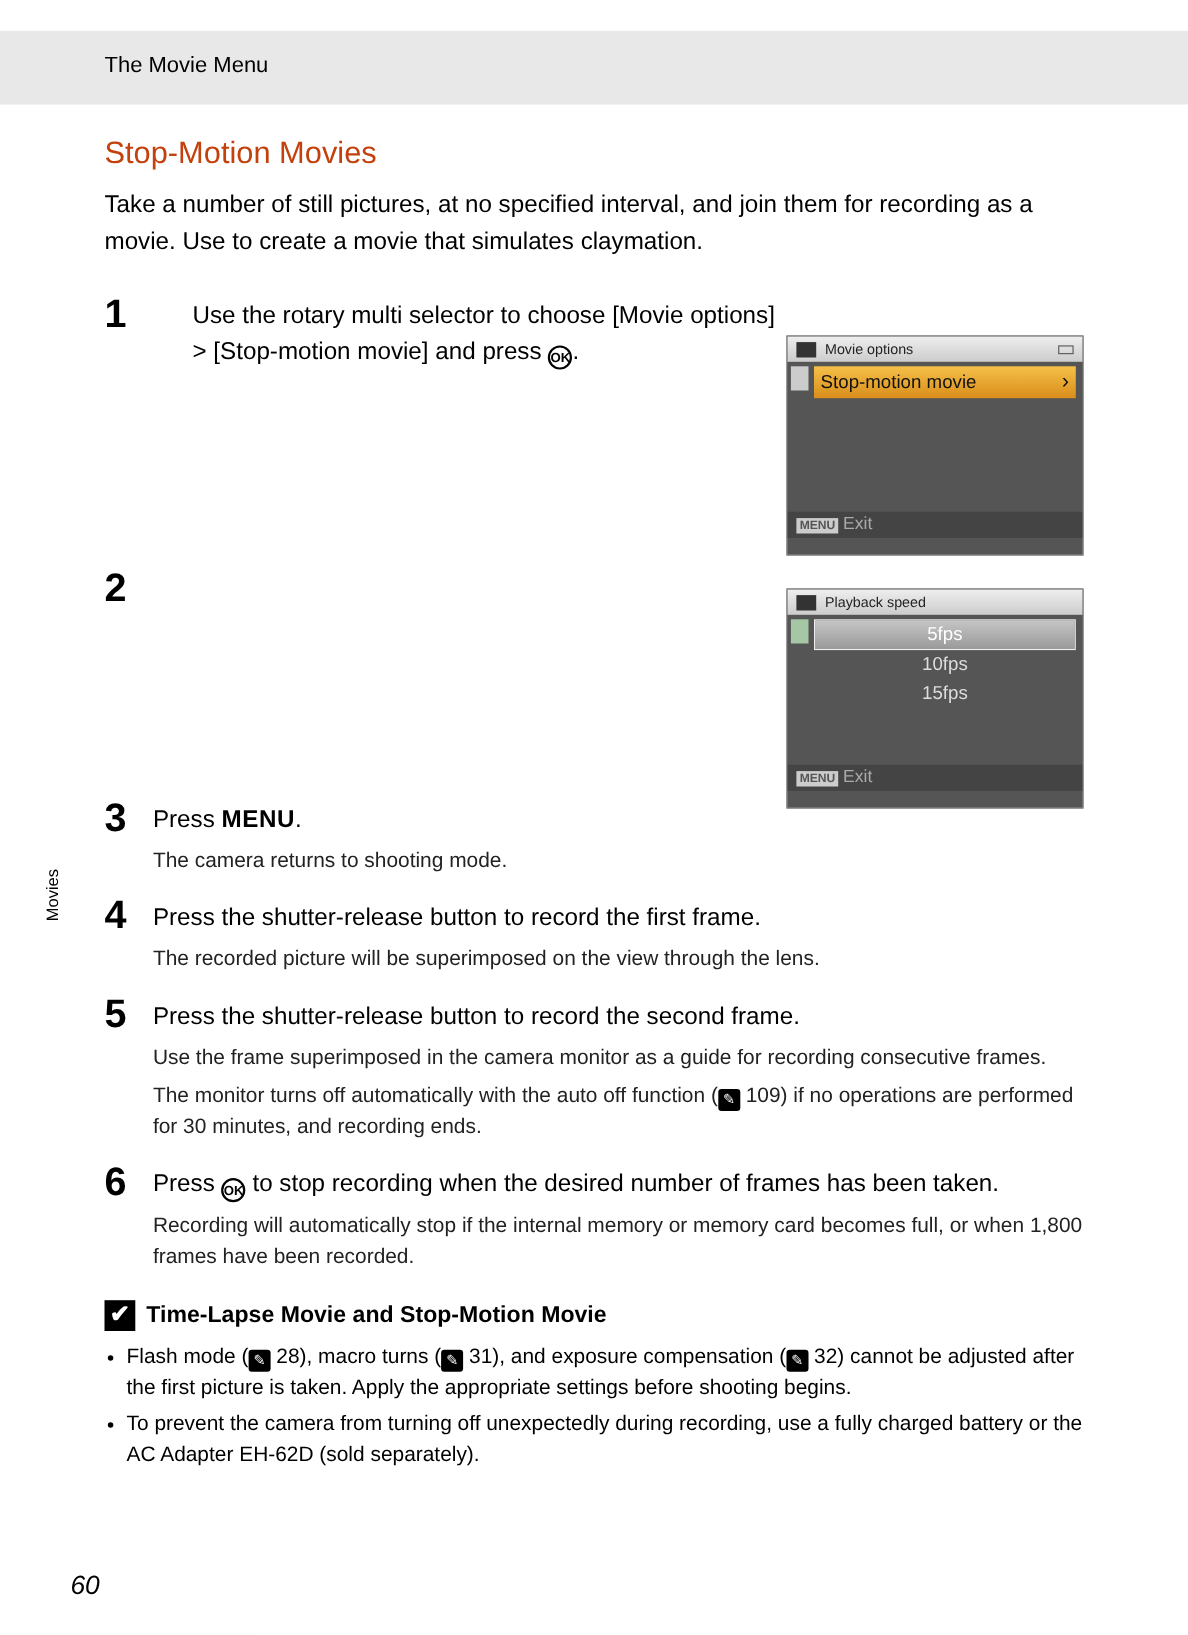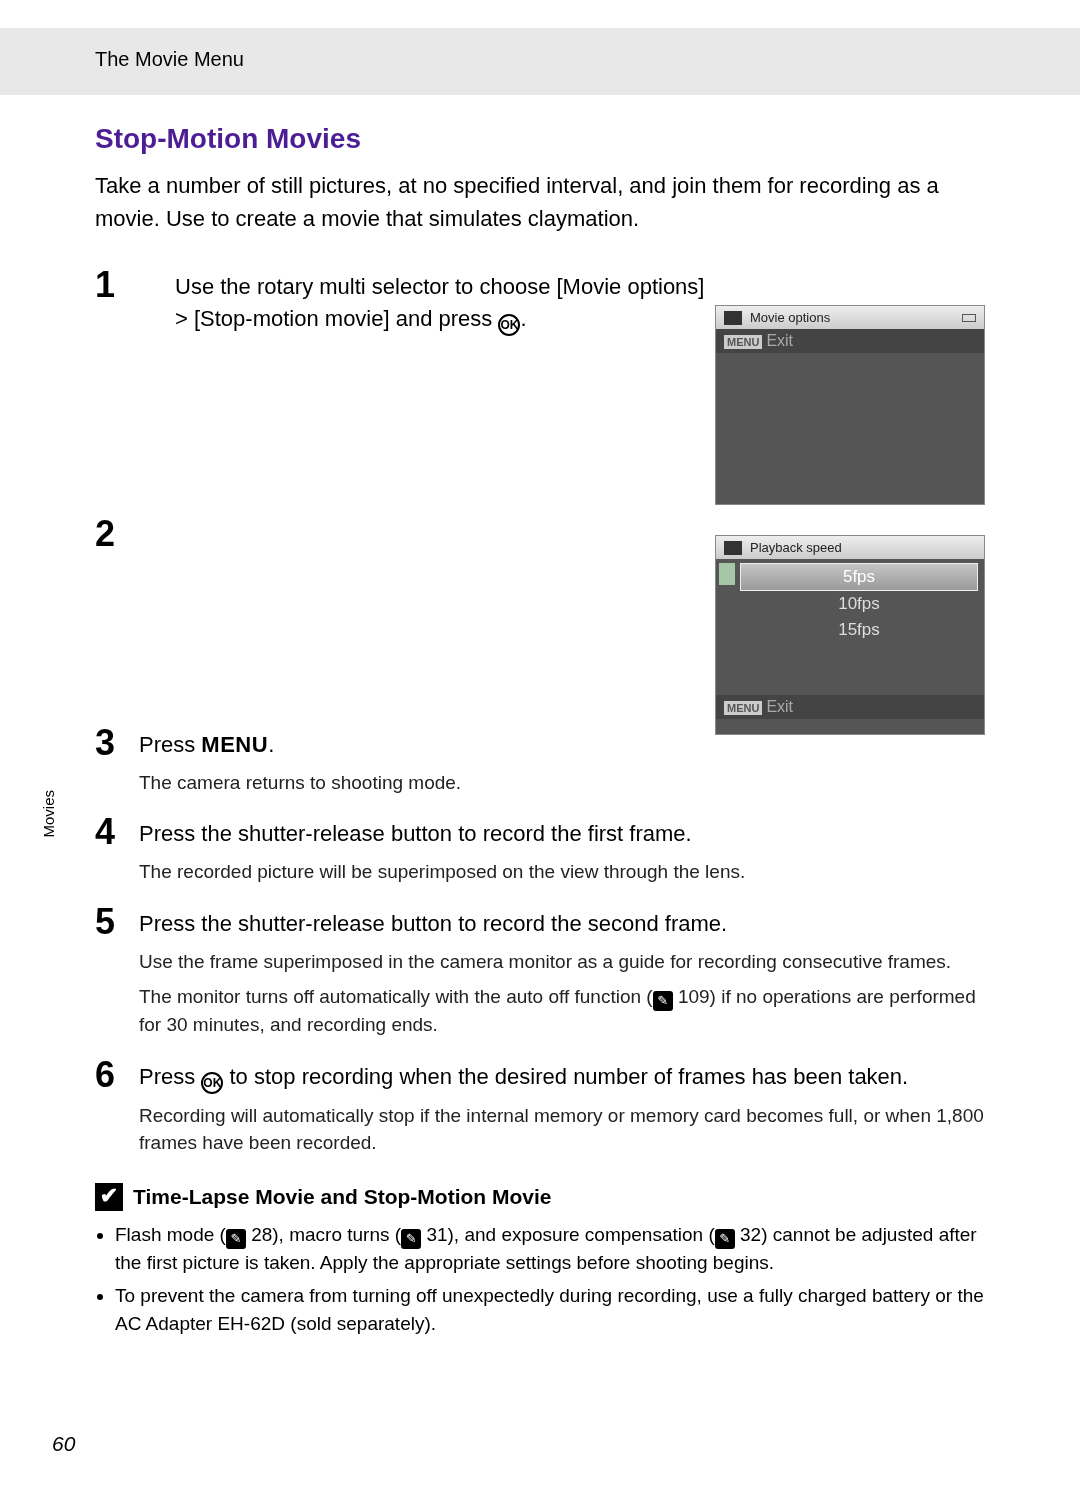--- a/index.html
+++ b/index.html
@@ -33,8 +33,8 @@
   }
   .section-title {
     font-size: 28px;
-    font-weight: bold;
-    color: #4c1d95;
+    font-weight: normal;
+    color: #c2410c;
     margin-bottom: 14px;
   }
   .intro {

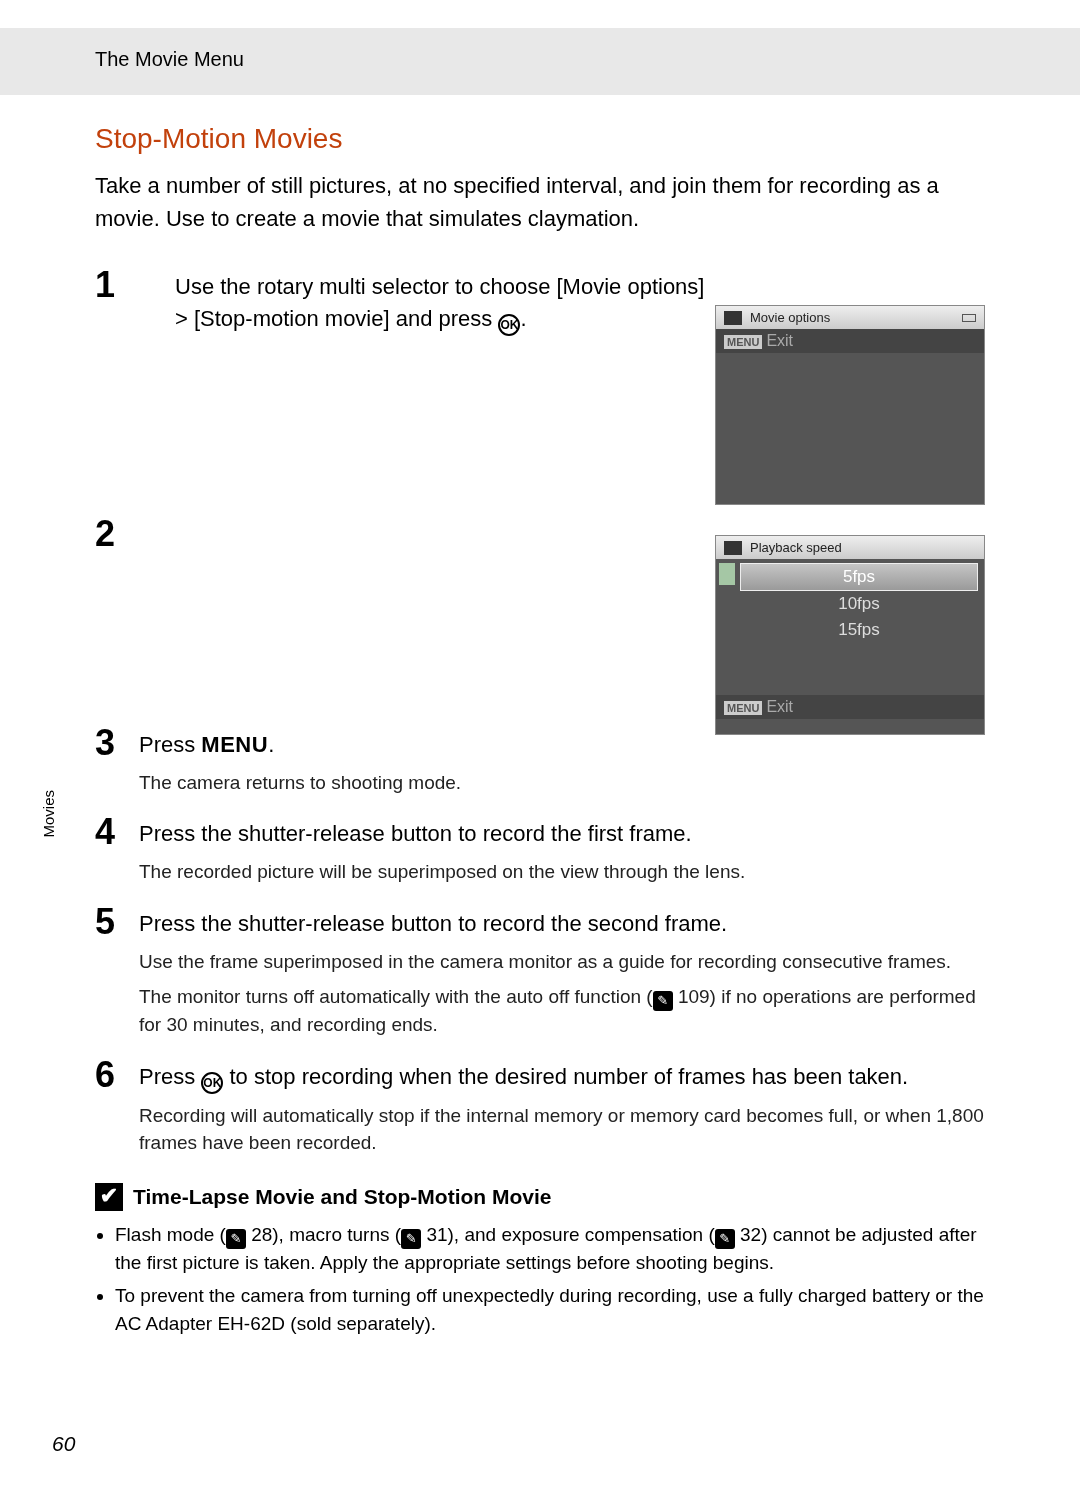--- a/index.html
+++ b/index.html
@@ -319,6 +319,13 @@
       <span>Movie options</span>
       <span class="bat-icon"></span>
     </div>
+    <div class="lcd-body">
+      <span class="lcd-side-strip"></span>
+      <div class="lcd-item selected">
+        <span>Stop-motion movie</span>
+        <span class="chevron">›</span>
+      </div>
+    </div>
     <div class="lcd-footer">
       <span class="menu-box">MENU</span><span>Exit</span>
     </div>

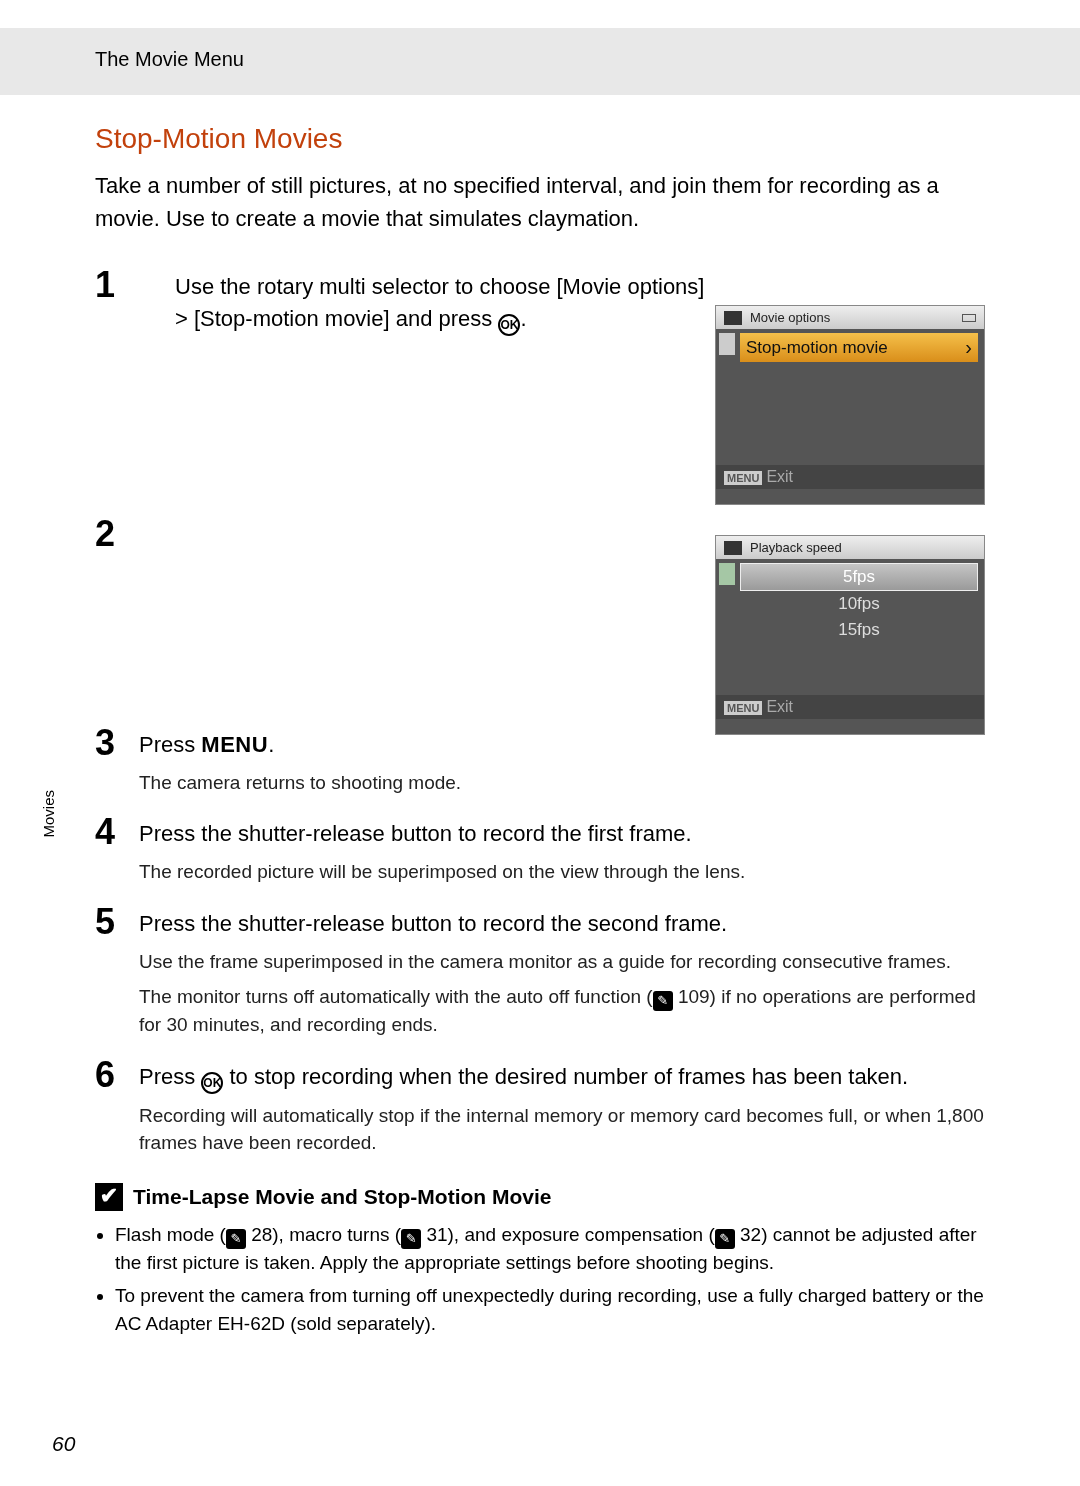--- a/index.html
+++ b/index.html
@@ -209,10 +209,10 @@
   }
   .page-number {
     position: absolute;
-    left: 52px;
+    left: 64px;
     bottom: 30px;
     font-style: italic;
-    font-size: 21px;
+    font-size: 24px;
   }
   .step-with-lcd .step-body { max-width: 540px; margin-left: 36px; }
   .bat-icon {

